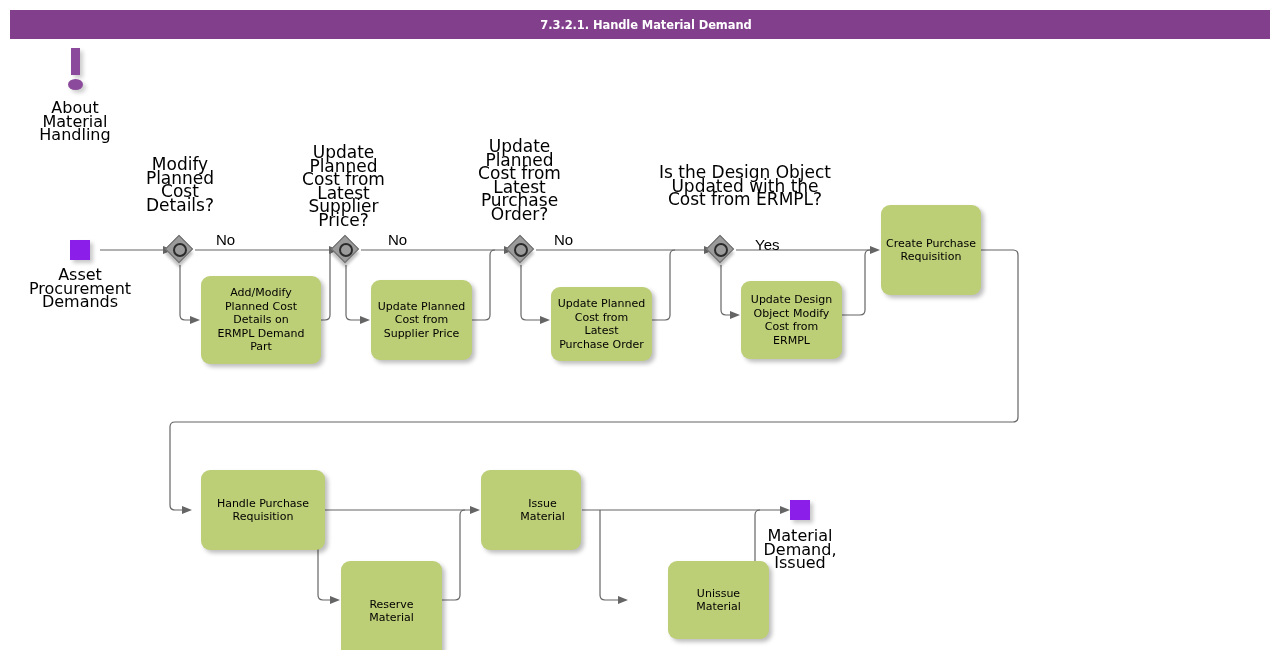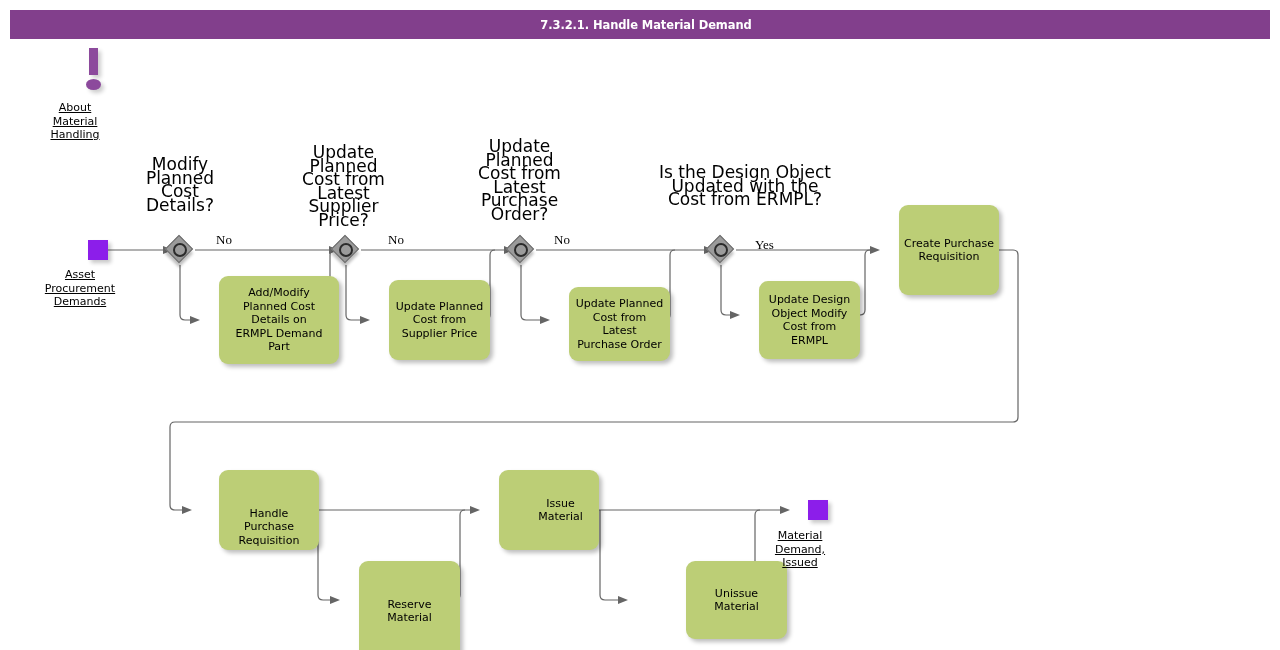--- a/index.html
+++ b/index.html
@@ -81,10 +81,9 @@
     text-align: center;
     color: #000000;
     font-family: "DejaVu Sans", sans-serif;
-    font-size: 11px;
+    font-size: 16px;
     line-height: 13.5px;
     white-space: pre-line;
-    text-decoration: underline;
   }
 
   

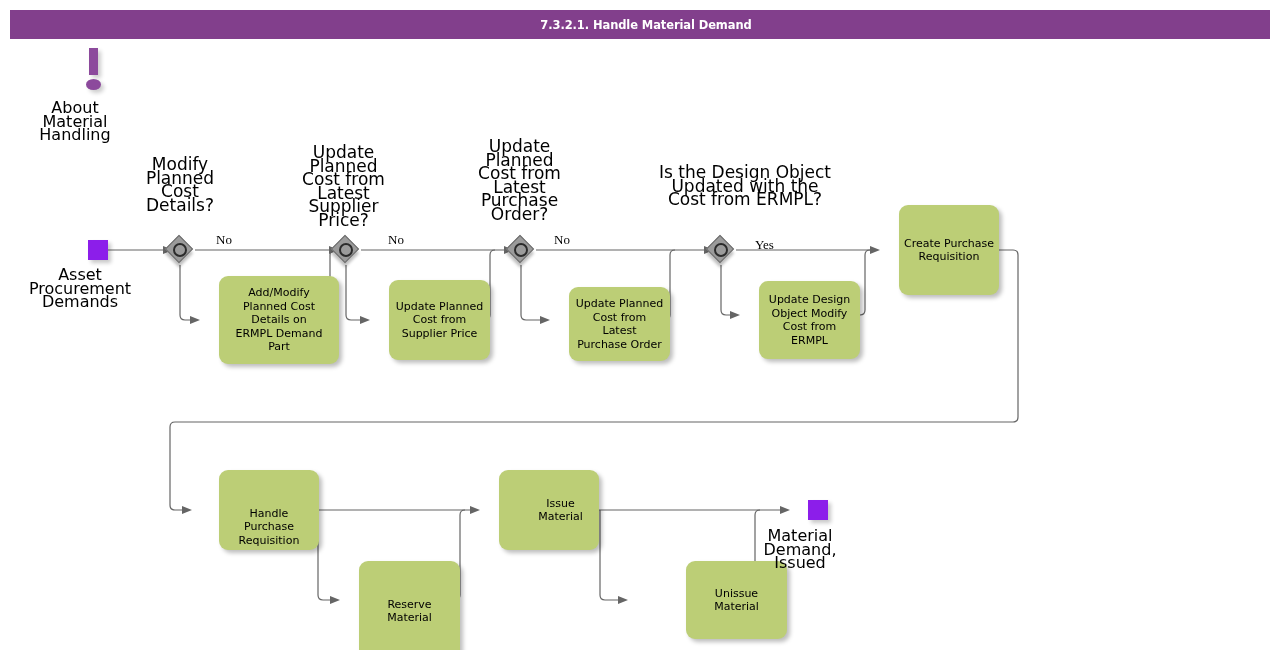--- a/index.html
+++ b/index.html
@@ -149,8 +149,8 @@
   .flow-label {
     position: absolute;
     color: #000000;
-    font-family: Liberation Serif, serif;
-    font-size: 13px;
+    font-family: Liberation Sans, sans-serif;
+    font-size: 15px;
     line-height: 13px;
   }
 

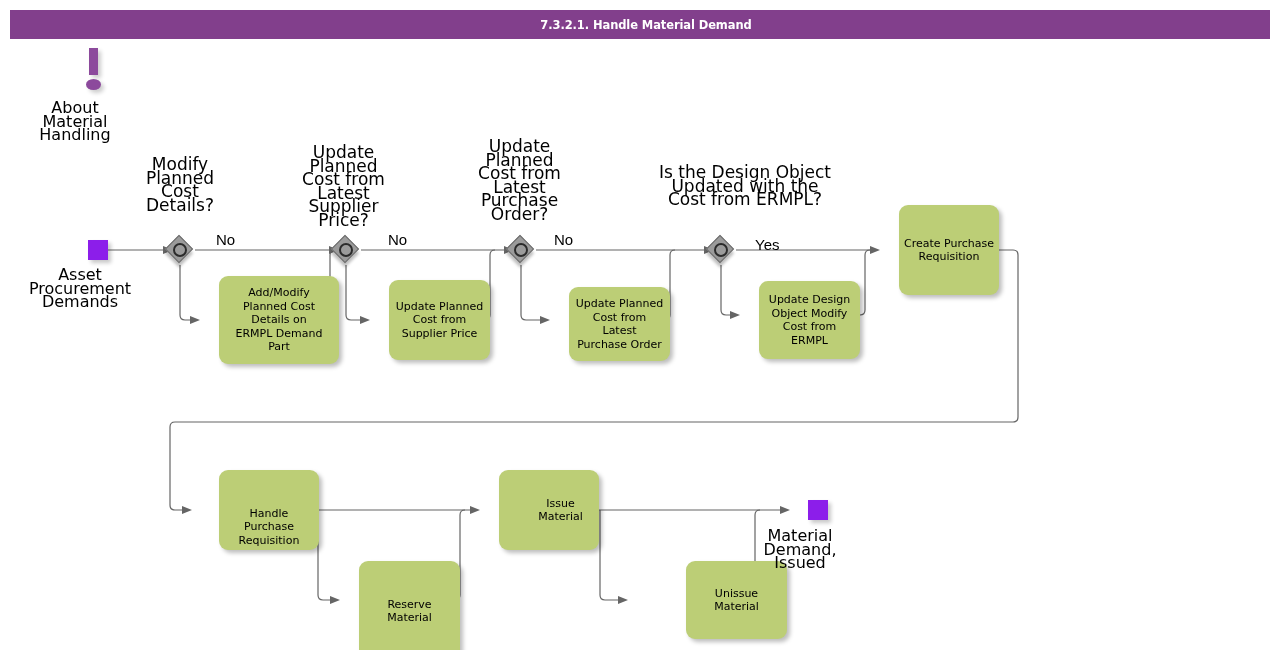--- a/index.html
+++ b/index.html
@@ -49,7 +49,6 @@
   .node {
     position: absolute;
     box-sizing: border-box;
-    margin-left: 18px;
   }
 
   

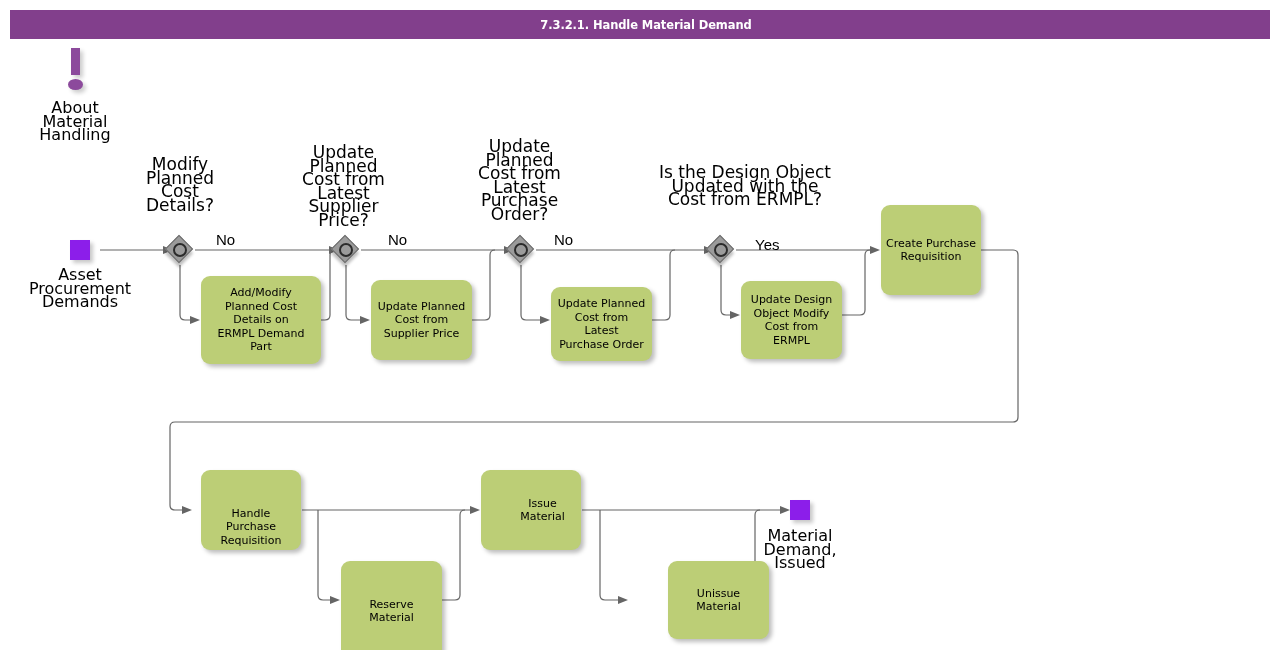--- a/index.html
+++ b/index.html
@@ -311,7 +311,7 @@
 Requisition</span>
   </div>
 
-  <div class="node task" style="left:201px; top:470px; width:100px; height:80px;align-items:flex-end;">
+  <div class="node task" style="left:201px; top:470px; width:124px; height:80px;">
     <span class="task-label">Handle Purchase
 Requisition</span>
   </div>

